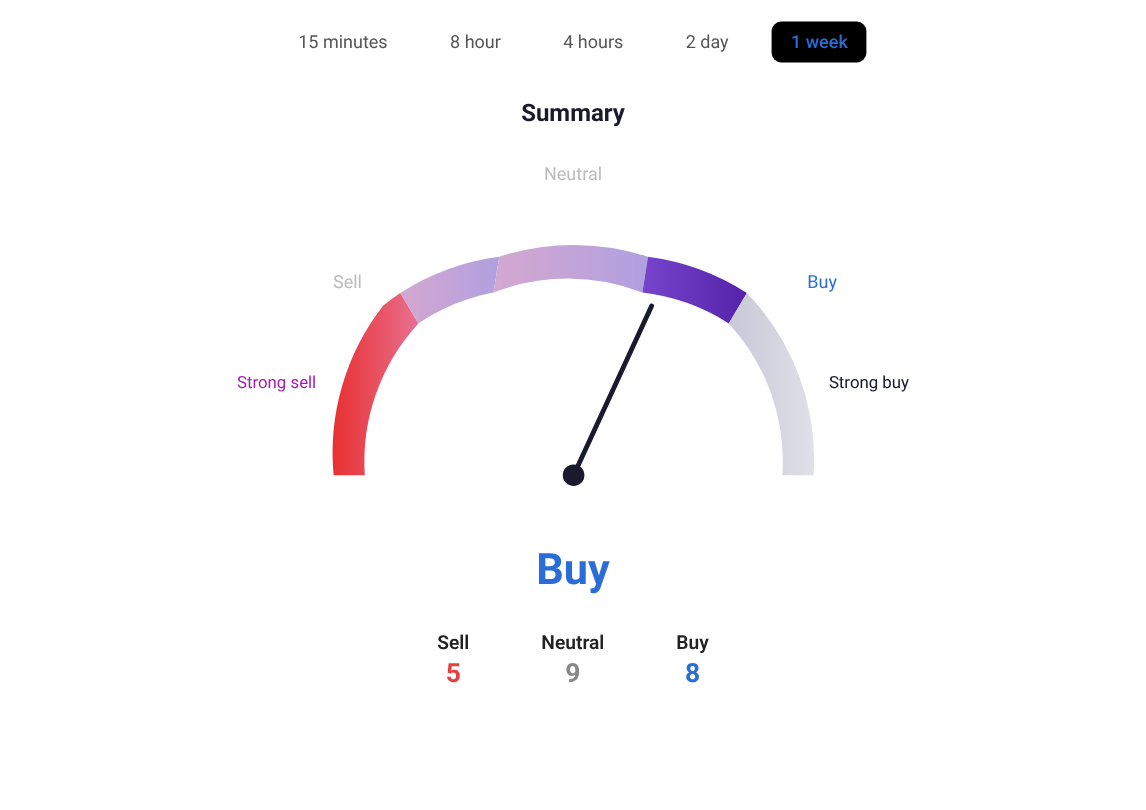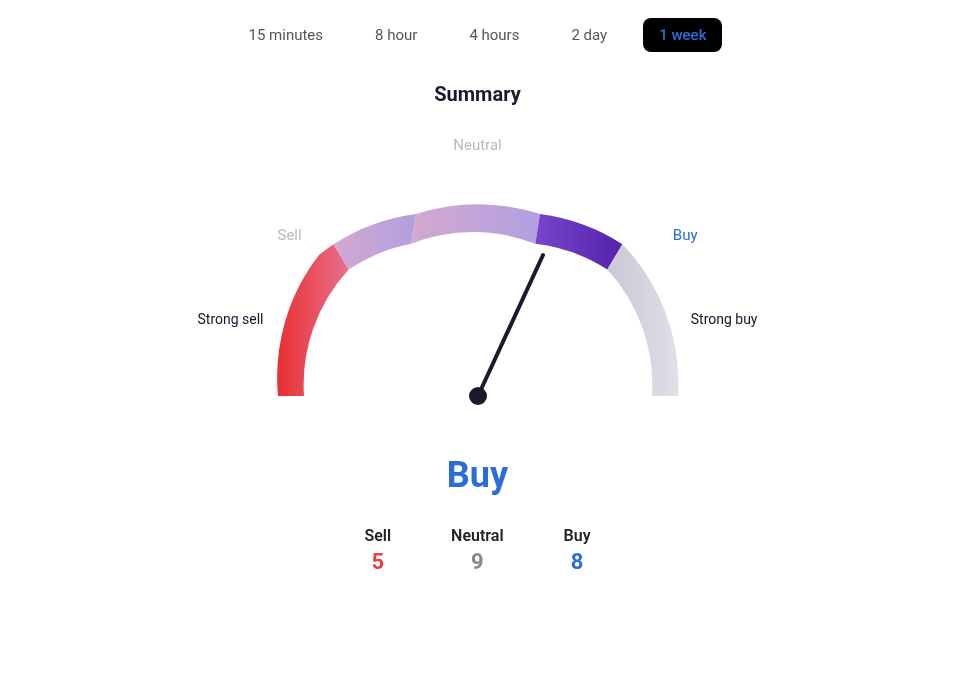--- a/index.html
+++ b/index.html
@@ -97,7 +97,7 @@
     .label-strong-sell {
       top: 185px;
       left: 0px;
-      color: #0f172a;
+      color: #a21caf;
       font-size: 14px;
     }
     .label-strong-buy {

